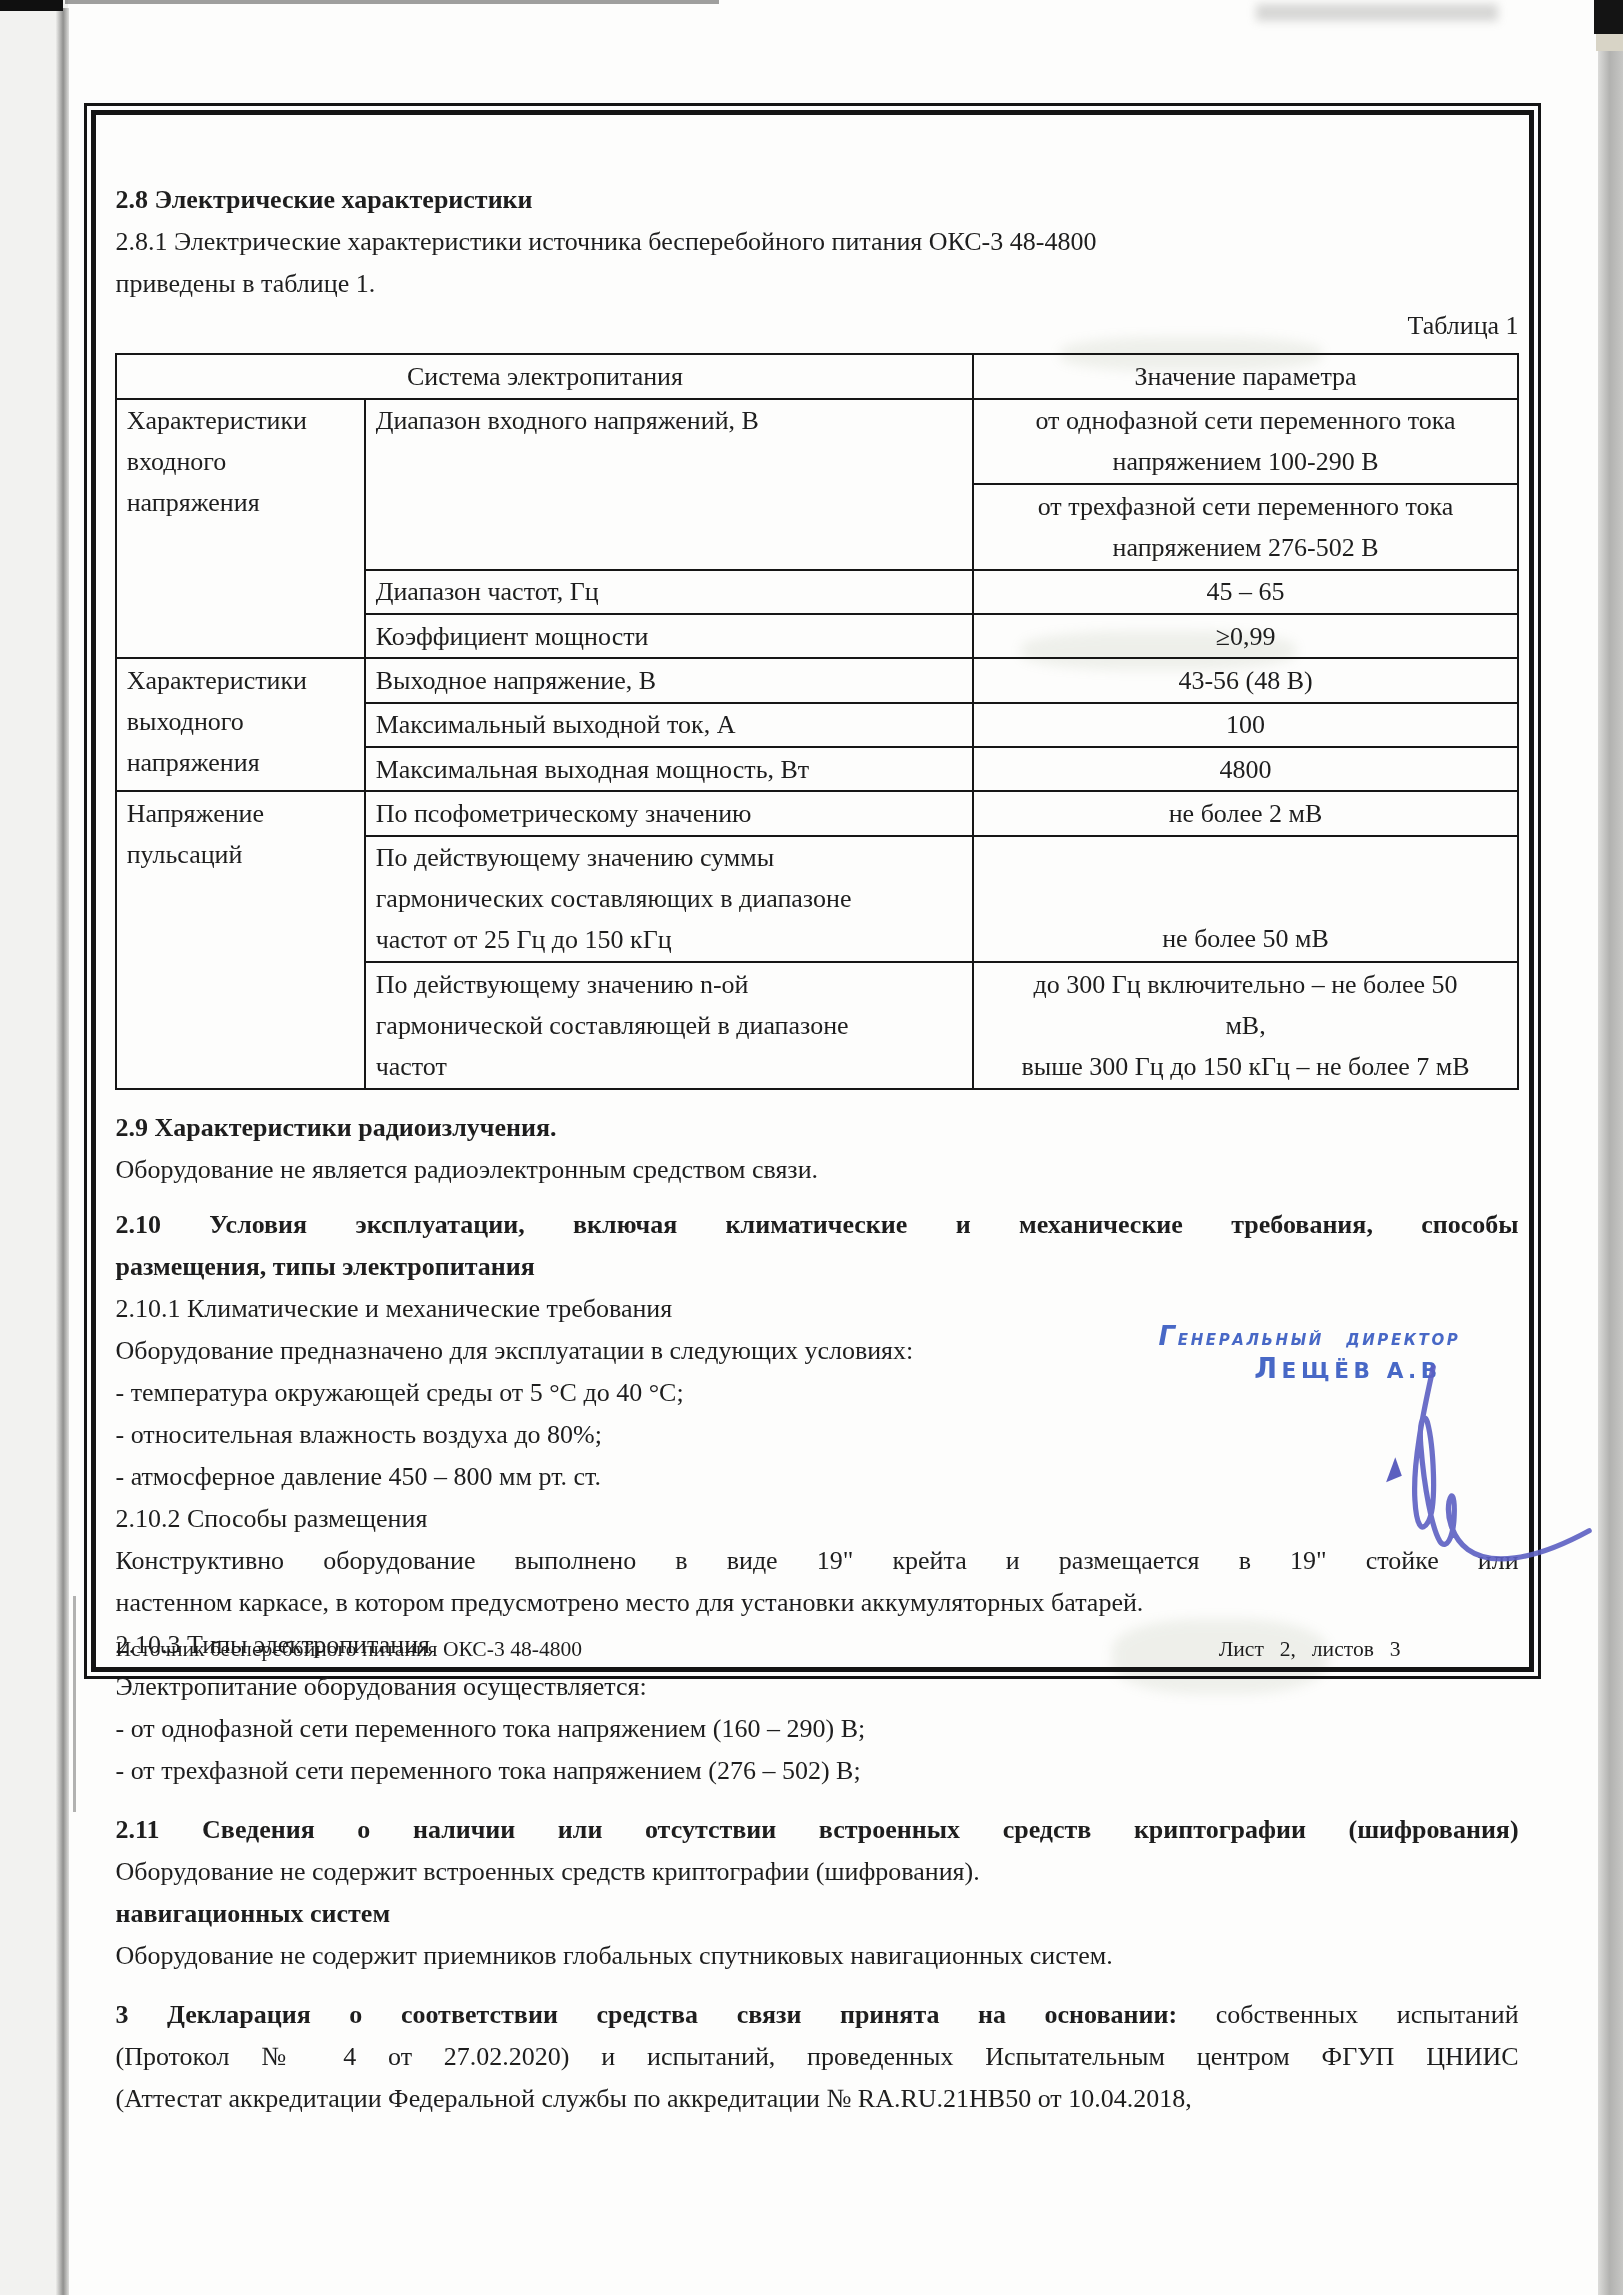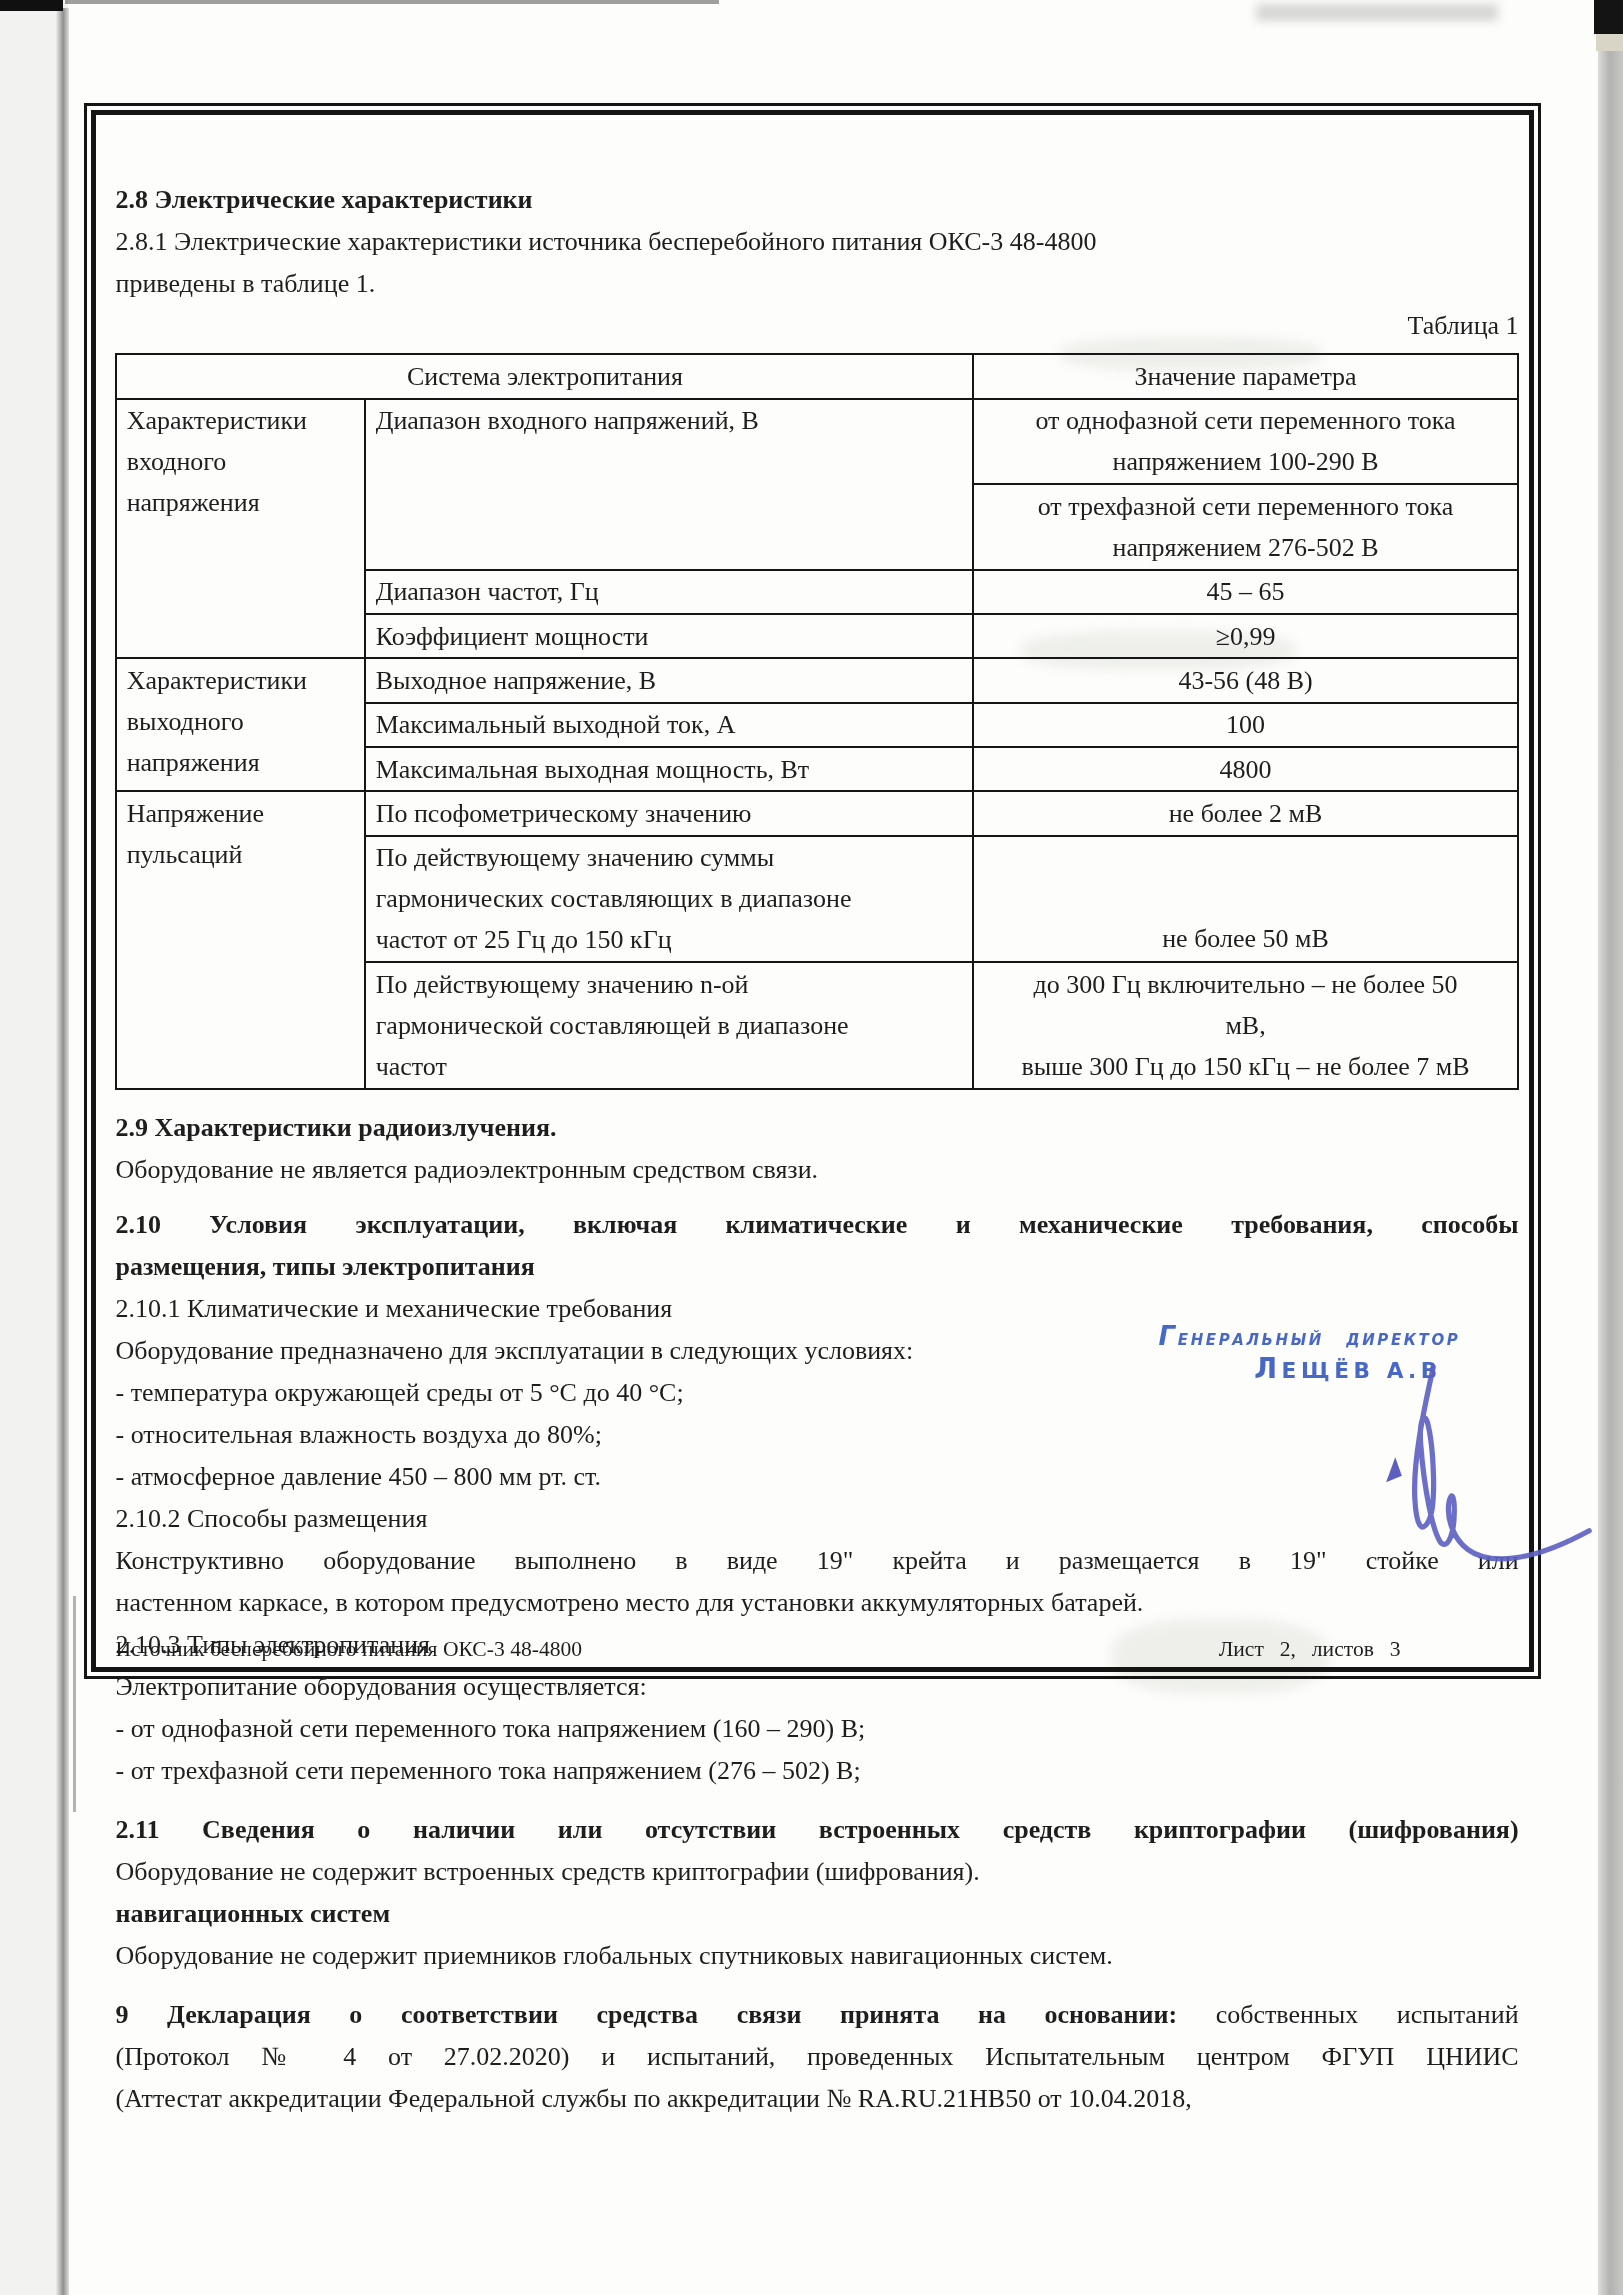--- a/index.html
+++ b/index.html
@@ -208,7 +208,7 @@
       <p>Оборудование не содержит приемников глобальных спутниковых навигационных систем.</p>
 
       <p class="sp">
-        <span class="jl"><span class="h">9 Декларация о соответствии средства связи принята на основании:</span> <span>собственных испытаний</span></span>
+        <span class="jl"><span class="h">3 Декларация о соответствии средства связи принята на основании:</span> <span>собственных испытаний</span></span>
         <span class="jl">(Протокол № 4 от 27.02.2020) и испытаний, проведенных Испытательным центром ФГУП ЦНИИС</span>
         <span class="line">(Аттестат аккредитации Федеральной службы по аккредитации № RA.RU.21НВ50 от 10.04.2018,</span>
       </p>

